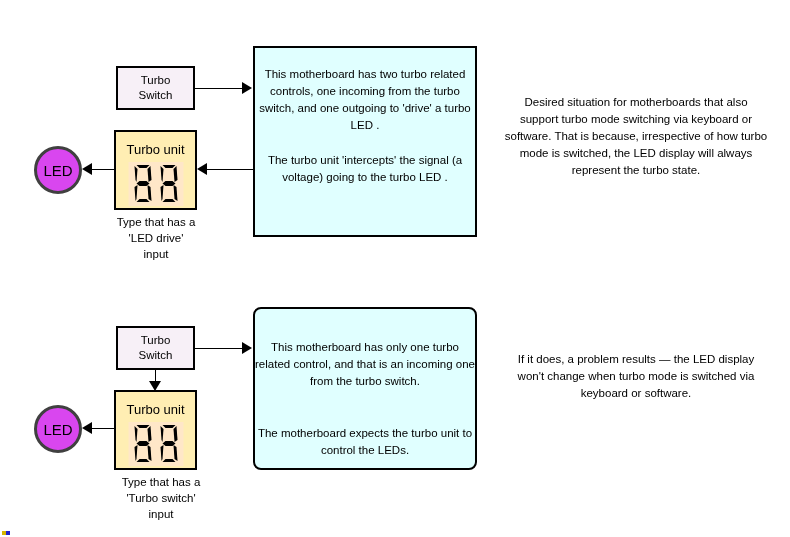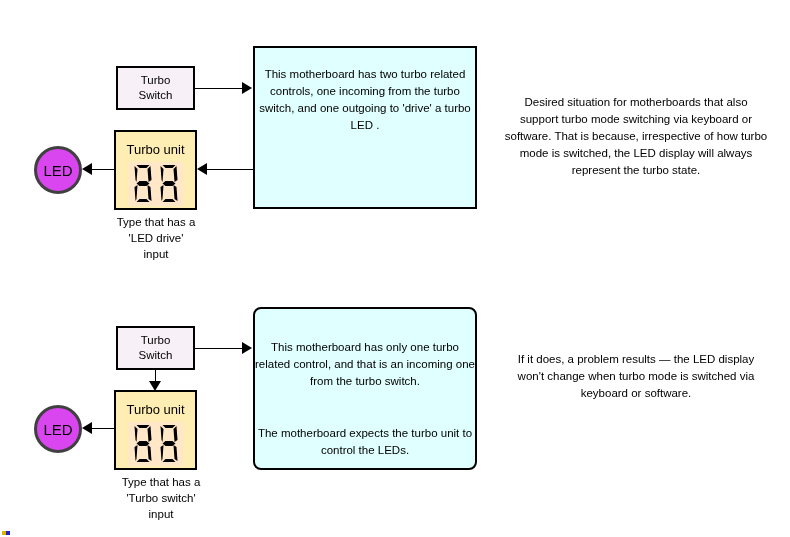--- a/index.html
+++ b/index.html
@@ -153,7 +153,7 @@
 
   <div class="abs mb-title" style="left:250px; top:23px; width:240px;">Motherboard</div>
 
-  <div class="abs mb-box" style="left:253px; top:46px; width:224px; height:163px;">
+  <div class="abs mb-box" style="left:253px; top:46px; width:224px; height:191px;">
     <div class="mb-text" style="top:18px;">This motherboard has two turbo related controls, one incoming from the turbo switch, and one outgoing to 'drive' a turbo LED .</div>
   </div>
 

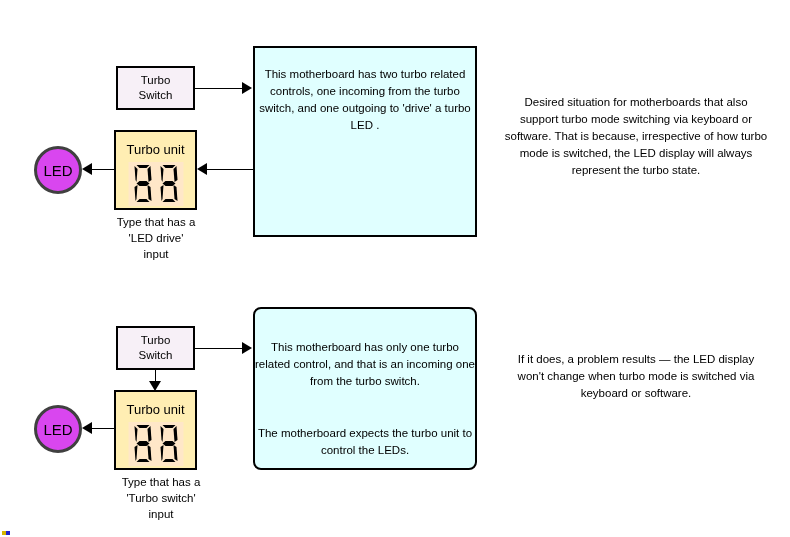--- a/index.html
+++ b/index.html
@@ -155,6 +155,7 @@
 
   <div class="abs mb-box" style="left:253px; top:46px; width:224px; height:191px;">
     <div class="mb-text" style="top:18px;">This motherboard has two turbo related controls, one incoming from the turbo switch, and one outgoing to 'drive' a turbo LED .</div>
+    <div class="mb-text" style="top:104px;">The turbo unit 'intercepts' the signal (a voltage) going to the turbo LED .</div>
   </div>
 
   <div class="abs switch-box" style="left:116px; top:66px; width:79px; height:44px;">

